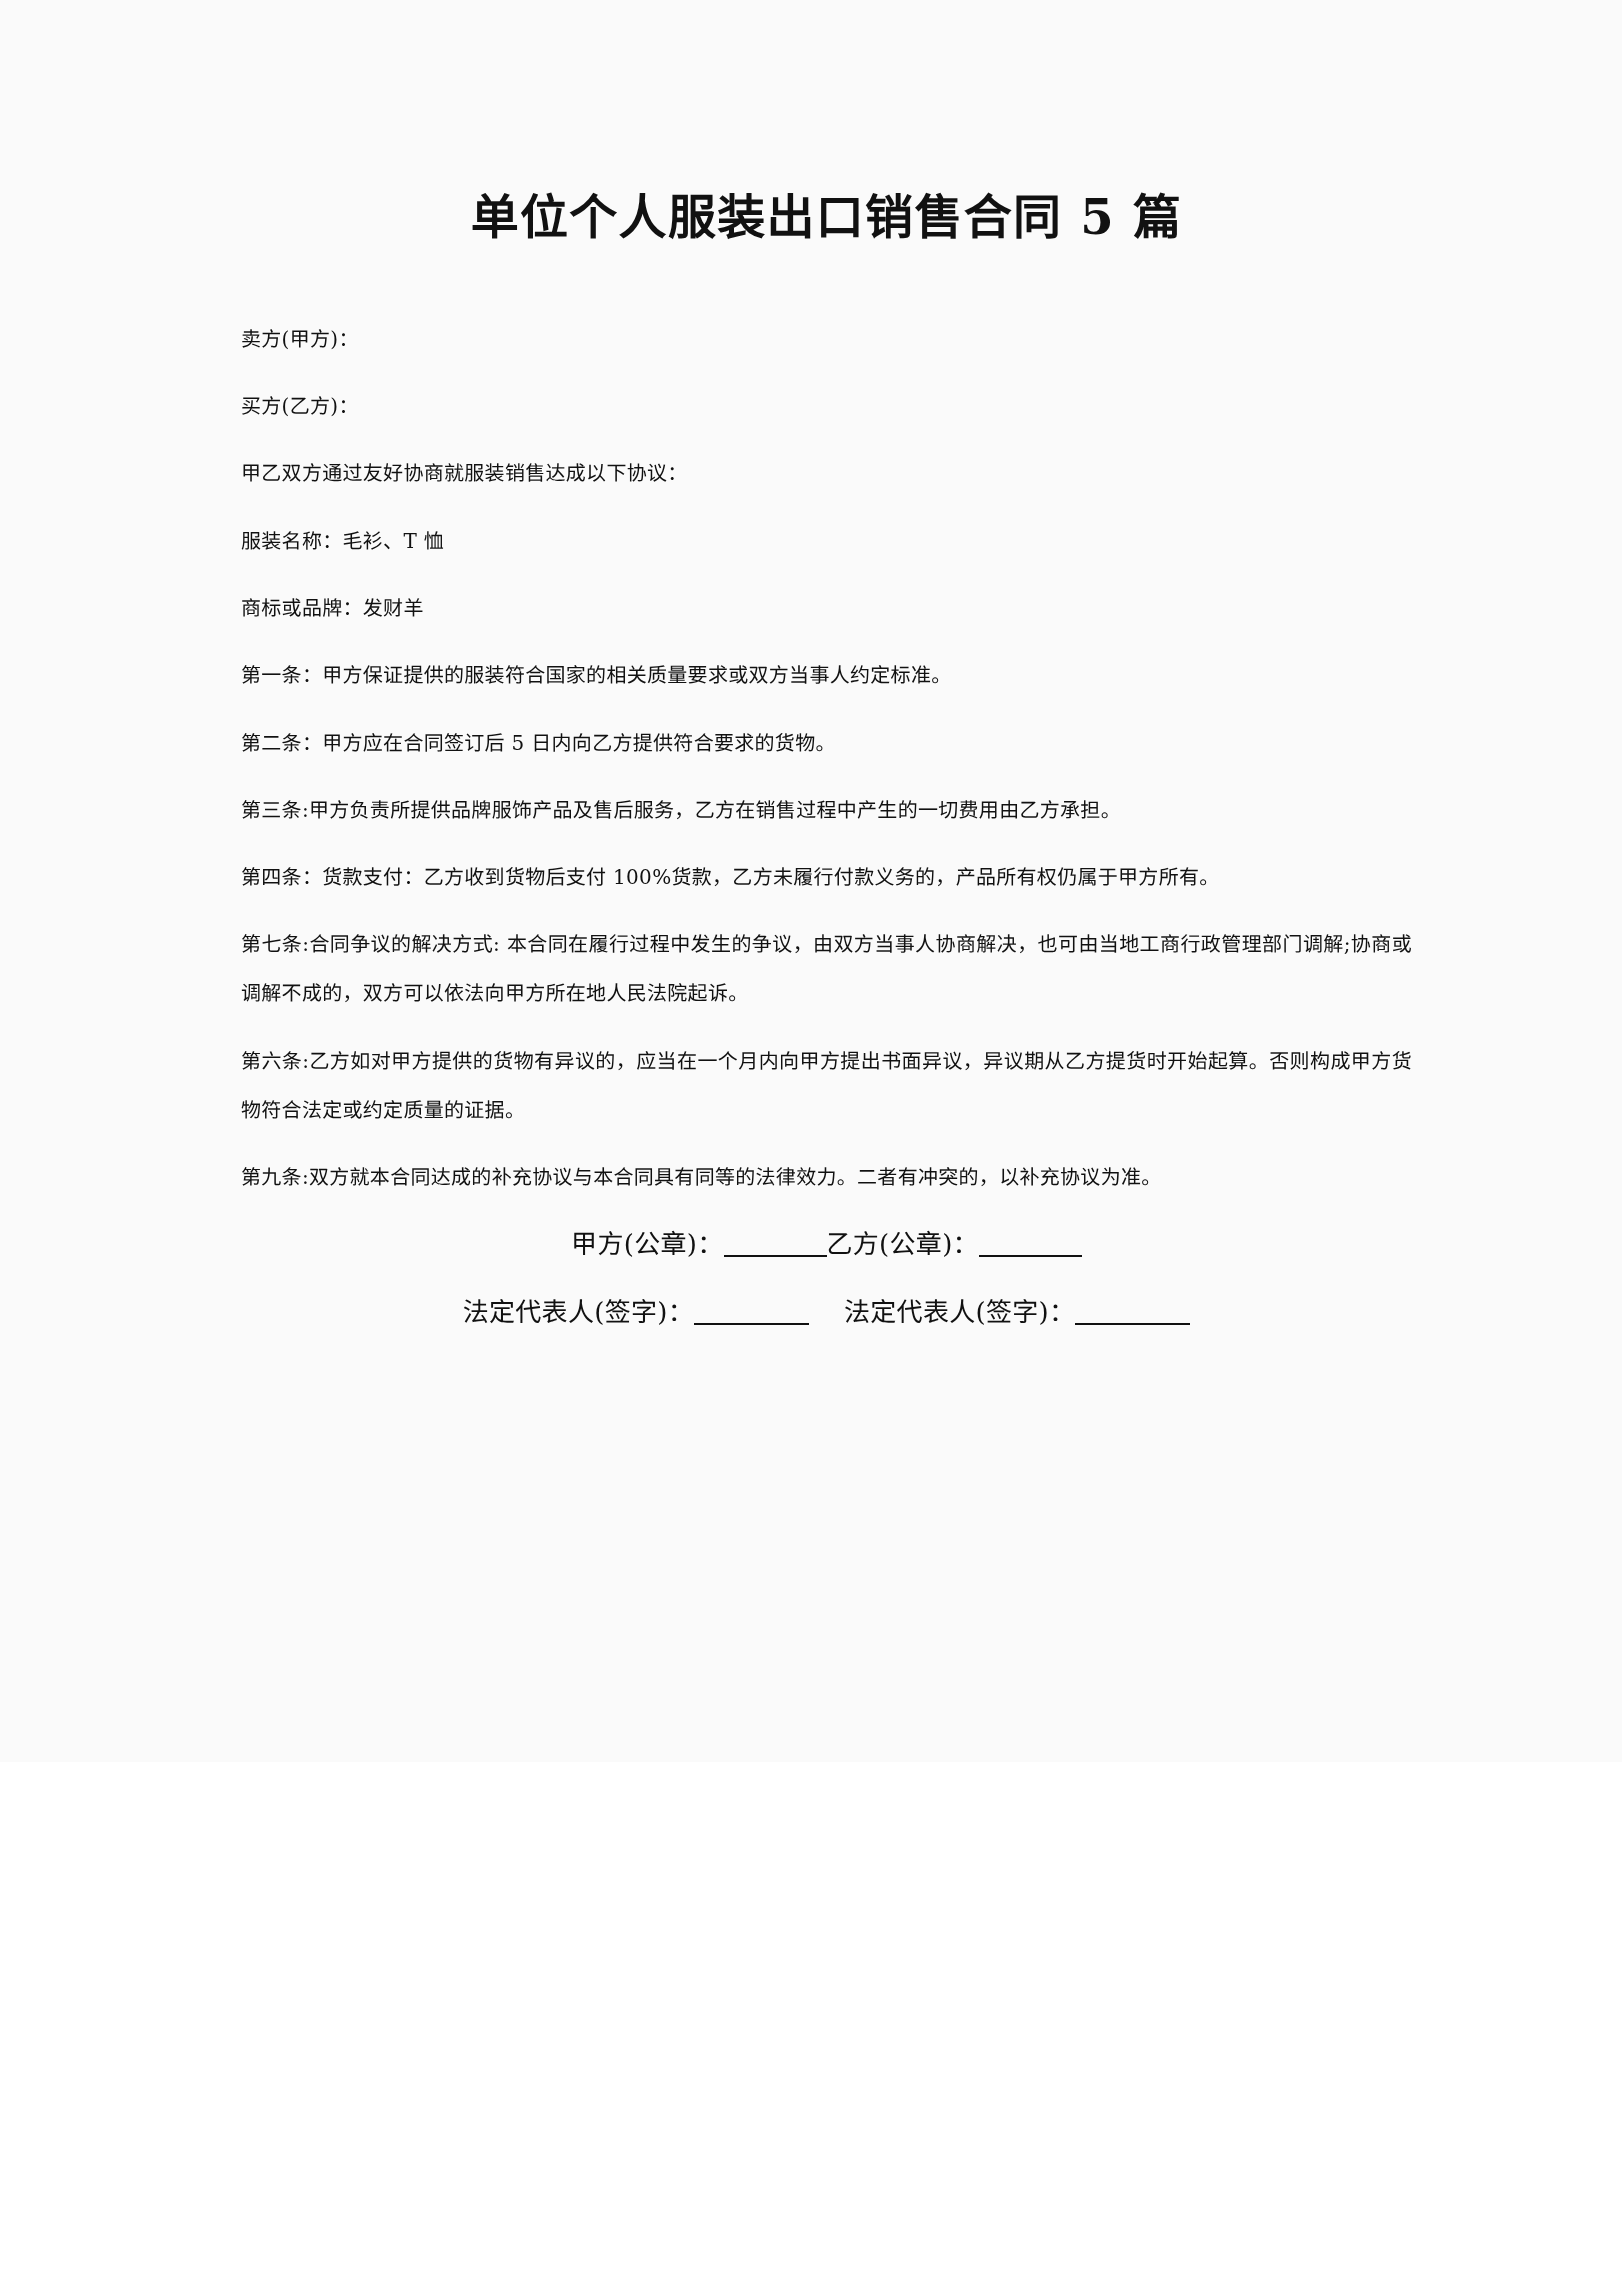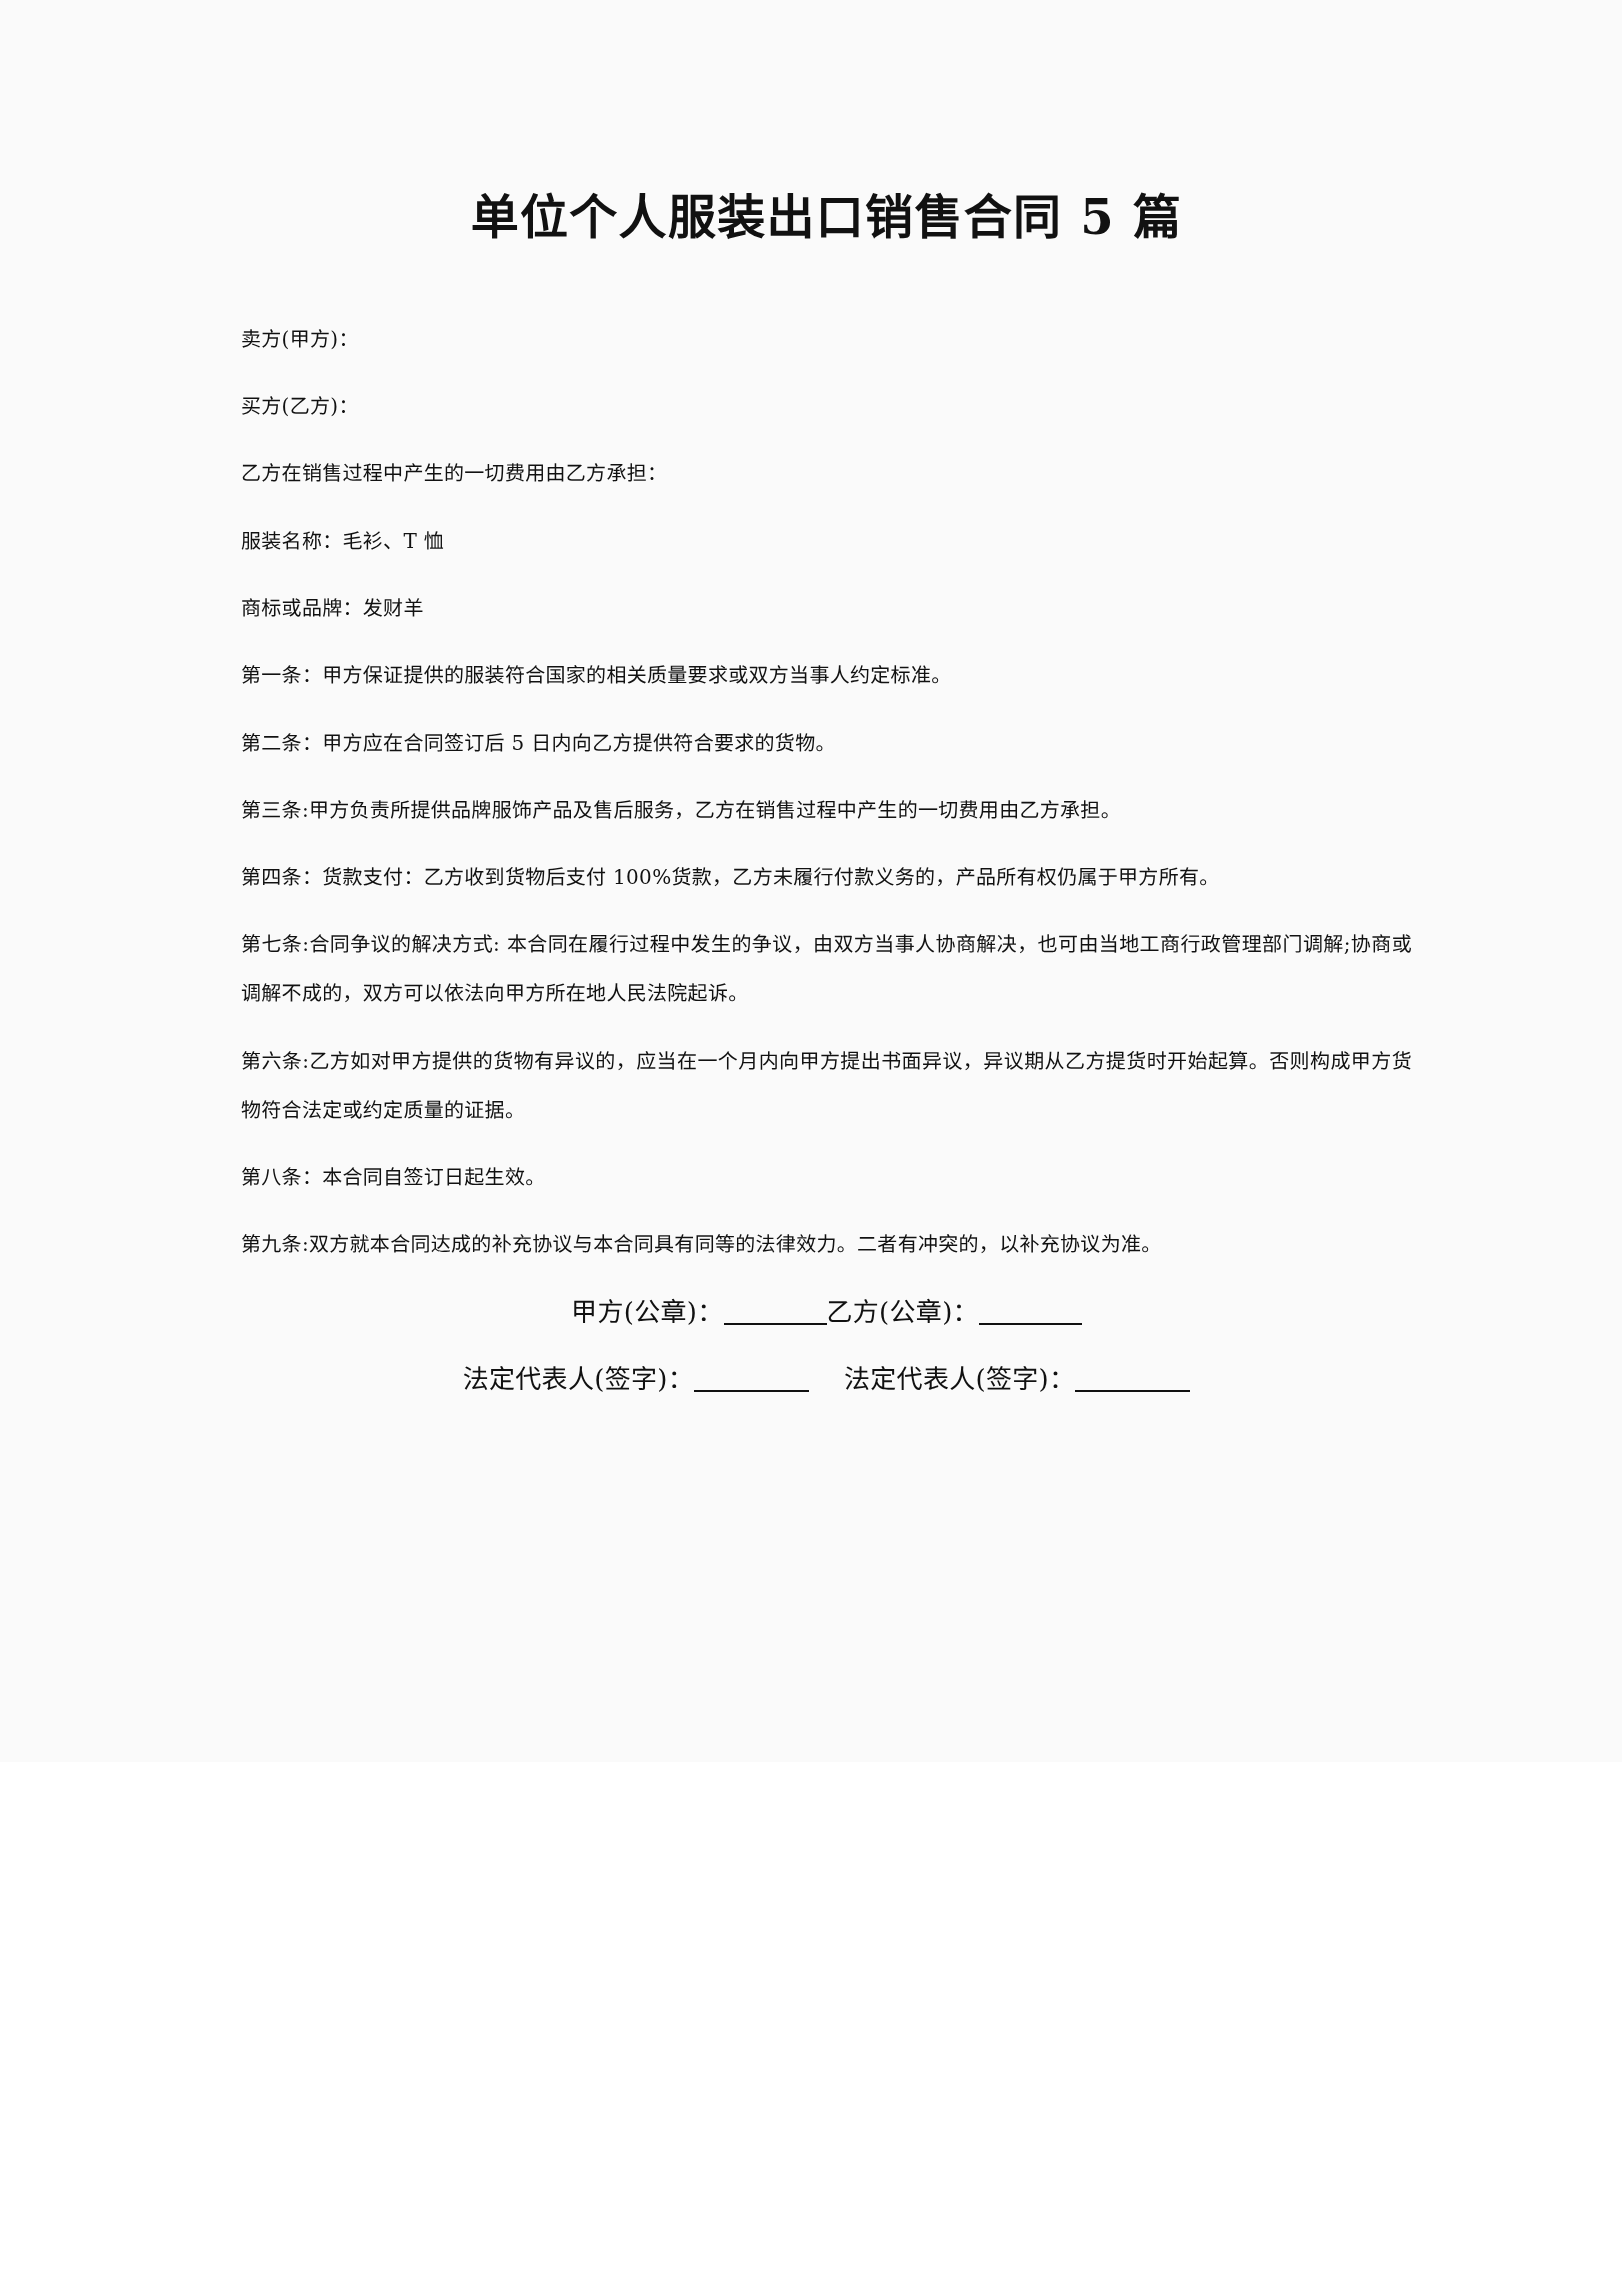--- a/index.html
+++ b/index.html
@@ -94,7 +94,7 @@
 
       <p class="para">买方(乙方)：</p>
 
-      <p class="para">乙方在销售过程中产生的一切费用由乙方承担：</p>
+      <p class="para">甲乙双方通过友好协商就服装销售达成以下协议：</p>
 
       <p class="para">服装名称：毛衫、T 恤</p>
 

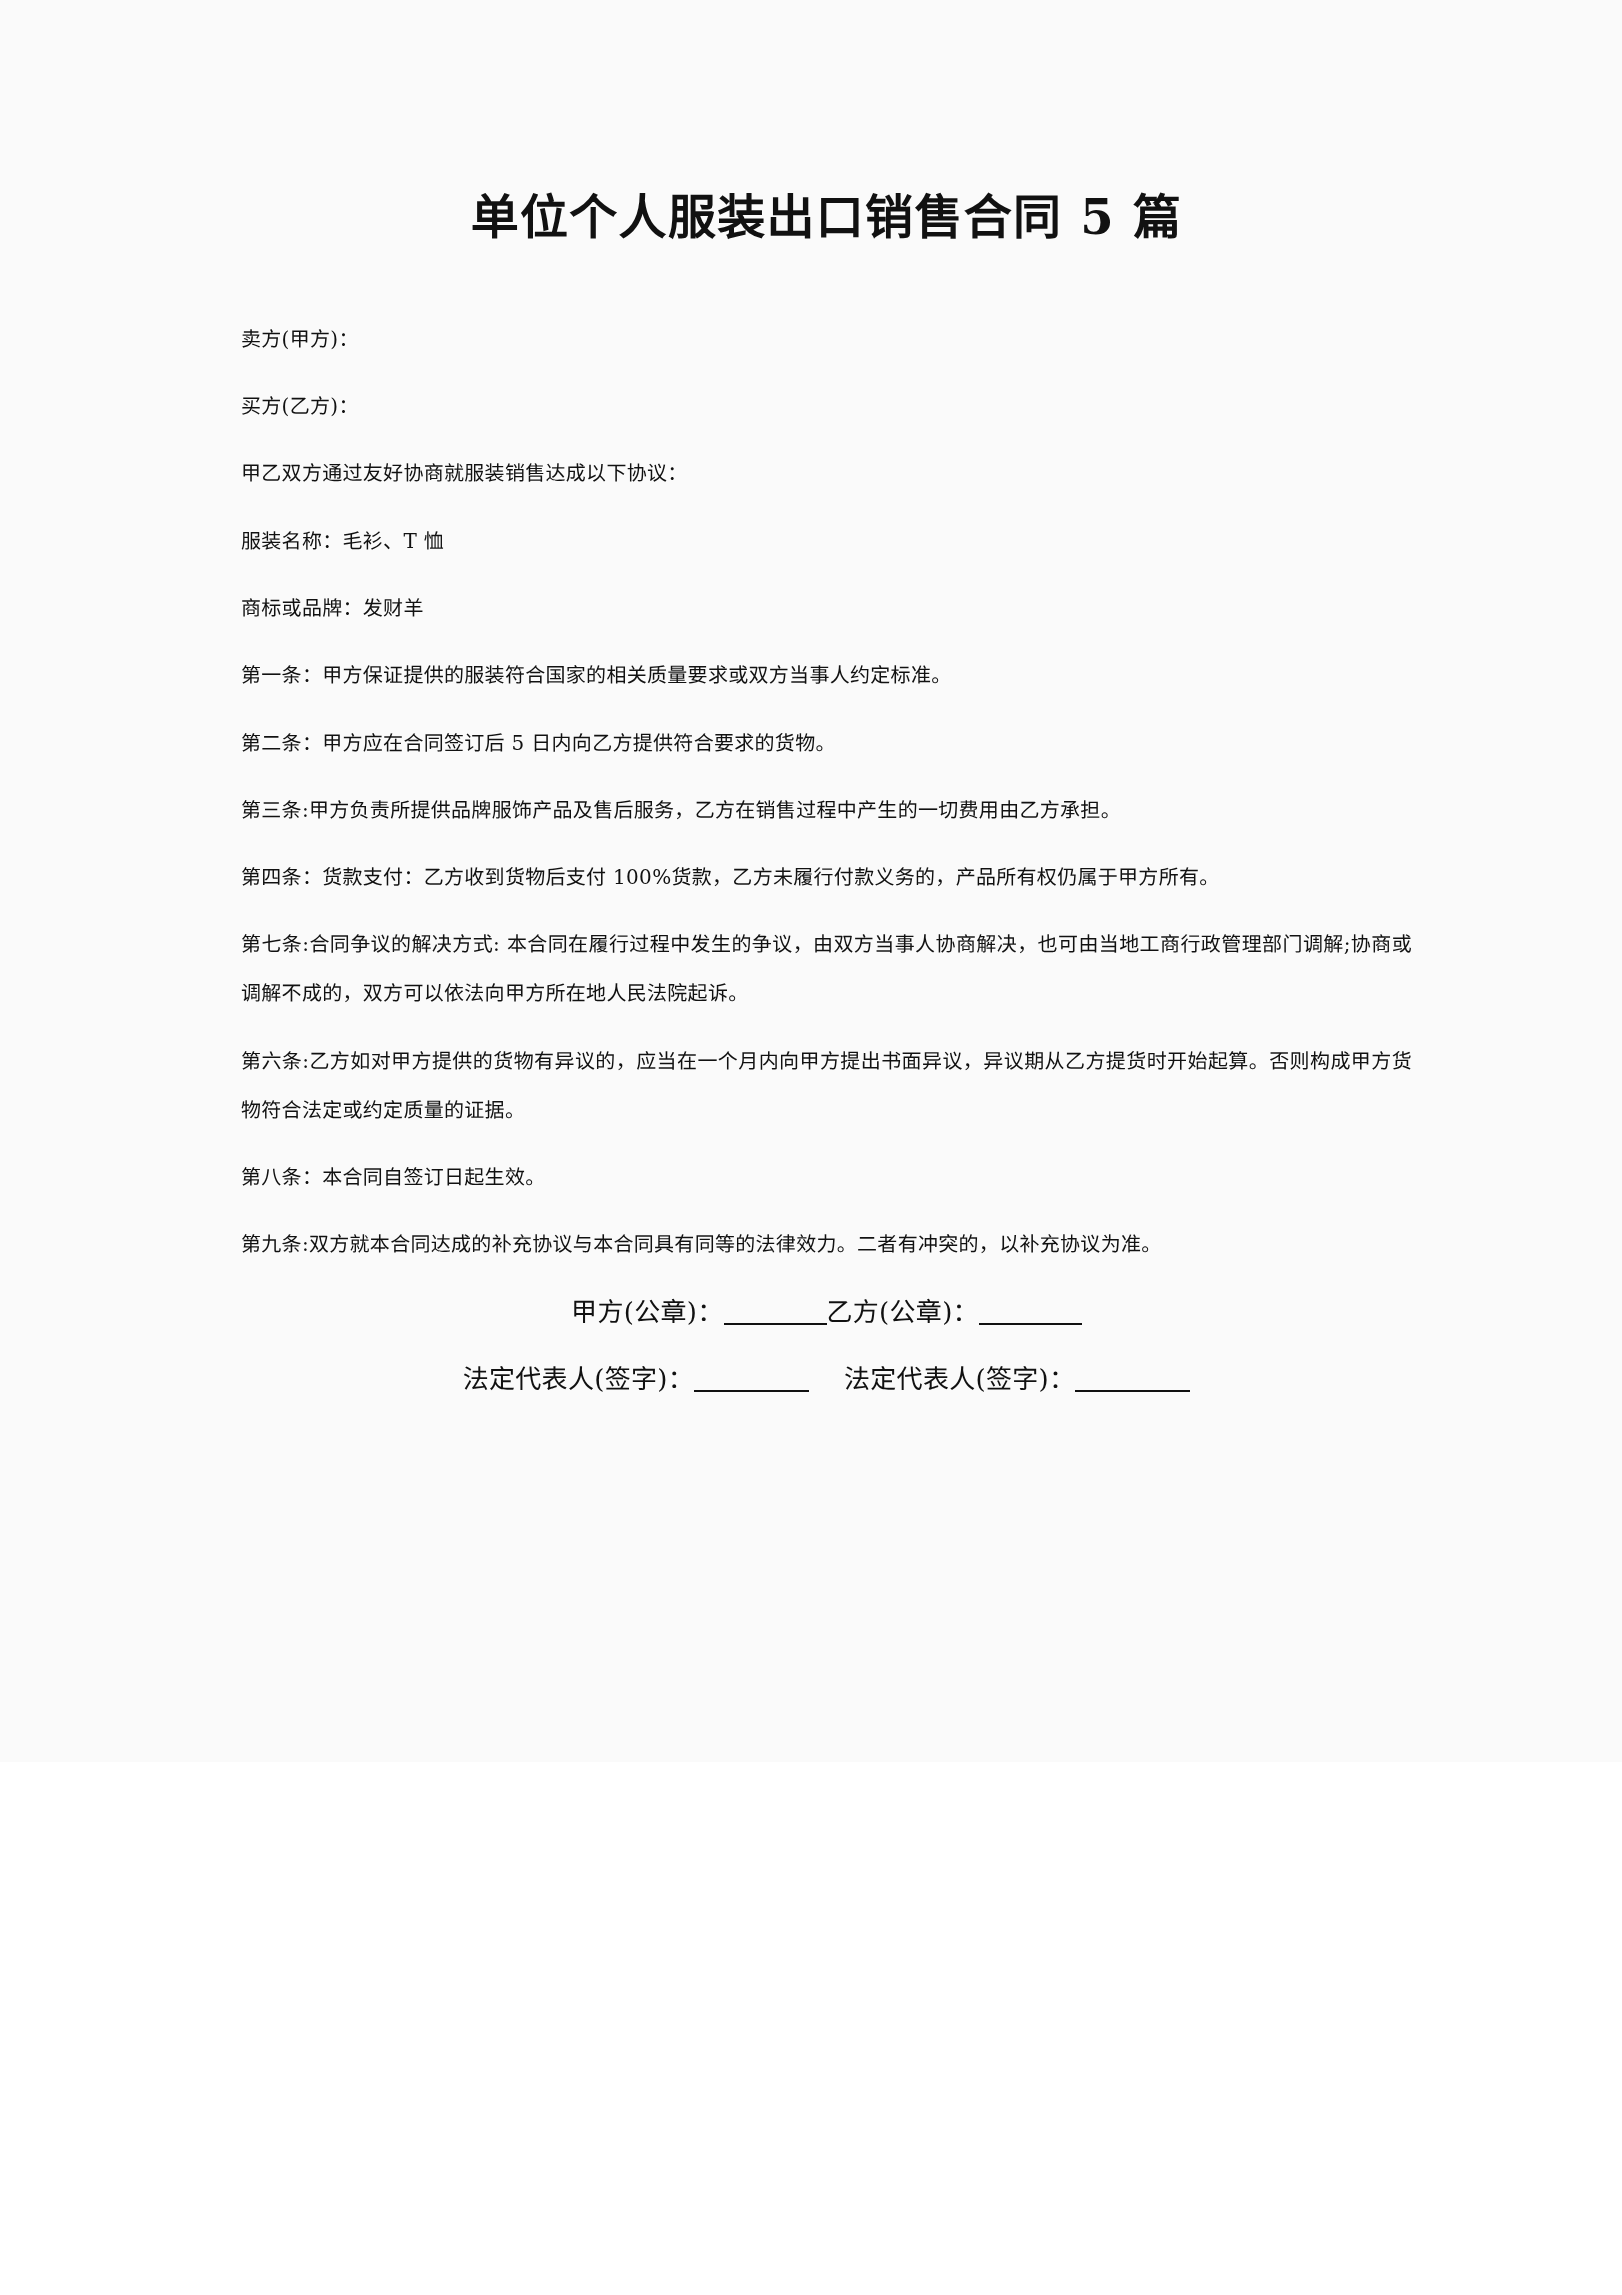--- a/index.html
+++ b/index.html
@@ -113,7 +113,6 @@
 
       <p class="para"><span>第六条:</span><span>乙方如对甲方提供的货物有异议的，应当在一个月内向甲方提出书面异议，异议期从乙方提货时开始起算。否则构成甲方货物符合法定或约定质量的证据。</span></p>
 
-      <p class="para"><span>第八条：</span><span>本合同自签订日起生效。</span></p>
 
       <p class="para"><span>第九条:</span><span>双方就本合同达成的补充协议与本合同具有同等的法律效力。二者有冲突的，以补充协议为准。</span></p>
 

